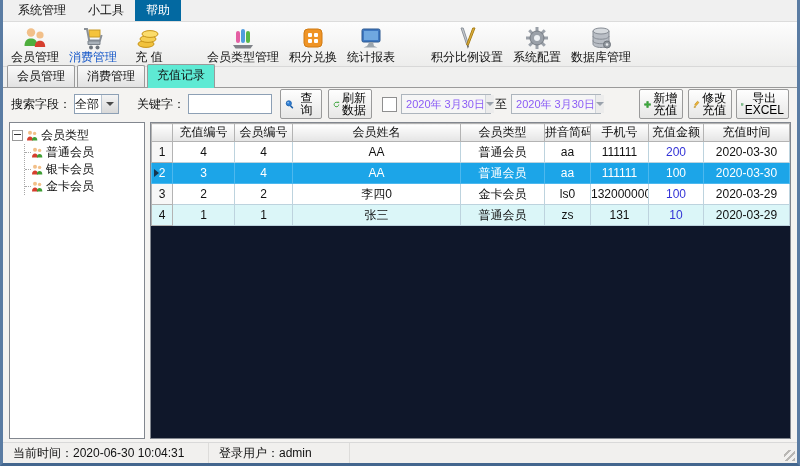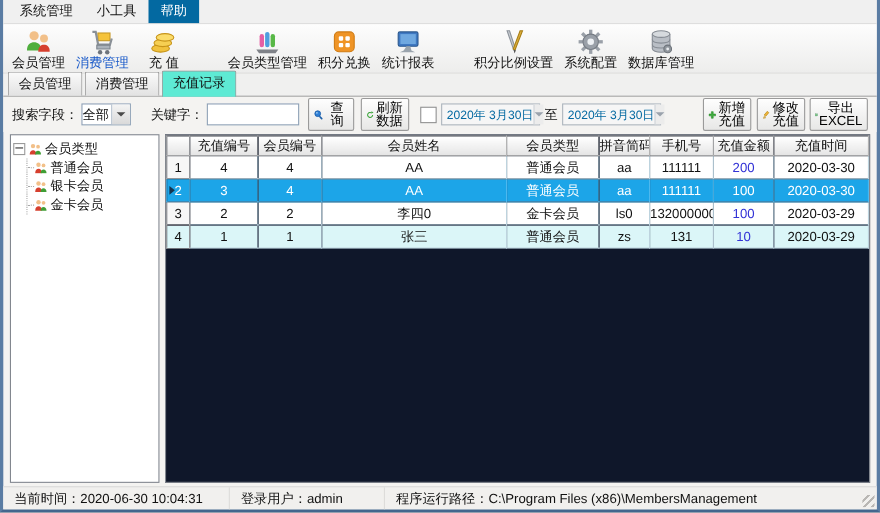--- a/index.html
+++ b/index.html
@@ -57,7 +57,7 @@
     height:30px;min-width:42px;padding:1px 4px;border:1px solid #9a9a9a;border-radius:2px;
     background:linear-gradient(#fefefe,#e7e7e6);font-size:12px;font-family:inherit;line-height:12px;}
   .checkbox{width:13px;height:13px;border:1px solid #8f8f8f;background:#fff;flex:0 0 13px;}
-  .datebox{width:90px;height:20px;border:1px solid #adb5bd;background:#f6f6f6;color:#0369a1;
+  .datebox{width:90px;height:20px;border:1px solid #adb5bd;background:#f6f6f6;color:#8b5cf6;
     display:flex;align-items:center;box-sizing:border-box;margin-left:4px;}
   .datebox .date-text{flex:1;padding-left:4px;font-size:11px;white-space:nowrap;}
   .datebox .combo-arrow{height:18px;background:#ececec;border-left:1px solid #cfd4da;}

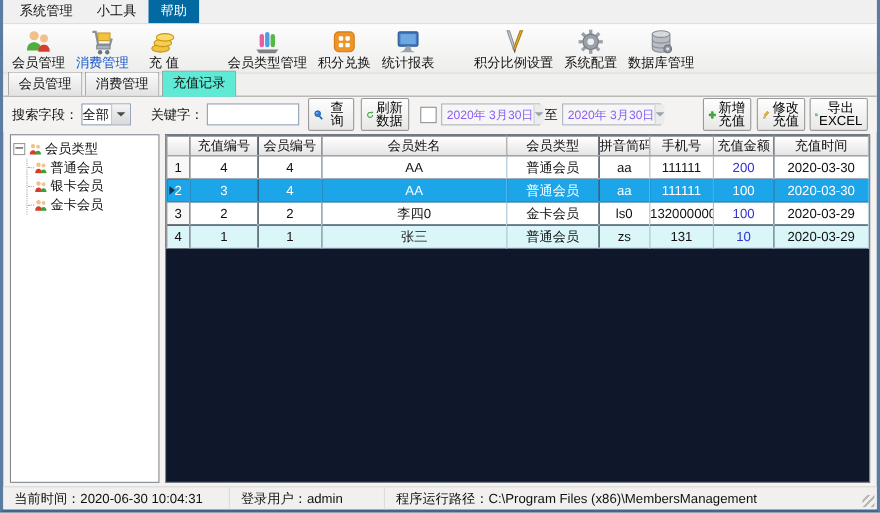--- a/index.html
+++ b/index.html
@@ -399,7 +399,6 @@
   <div class="statusbar">
     <div class="status-seg s1">当前时间：2020-06-30 10:04:31</div>
     <div class="status-seg s2">登录用户：admin</div>
-    <div class="status-seg s3">程序运行路径：C:\Program Files (x86)\MembersManagement</div>
     <span class="grip"></span>
   </div>
 

